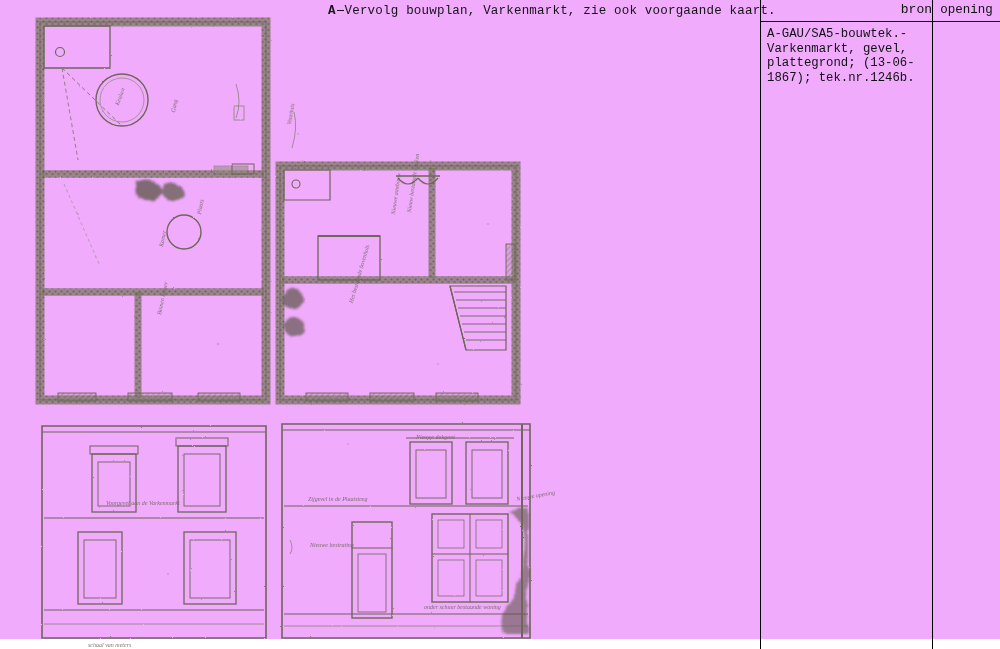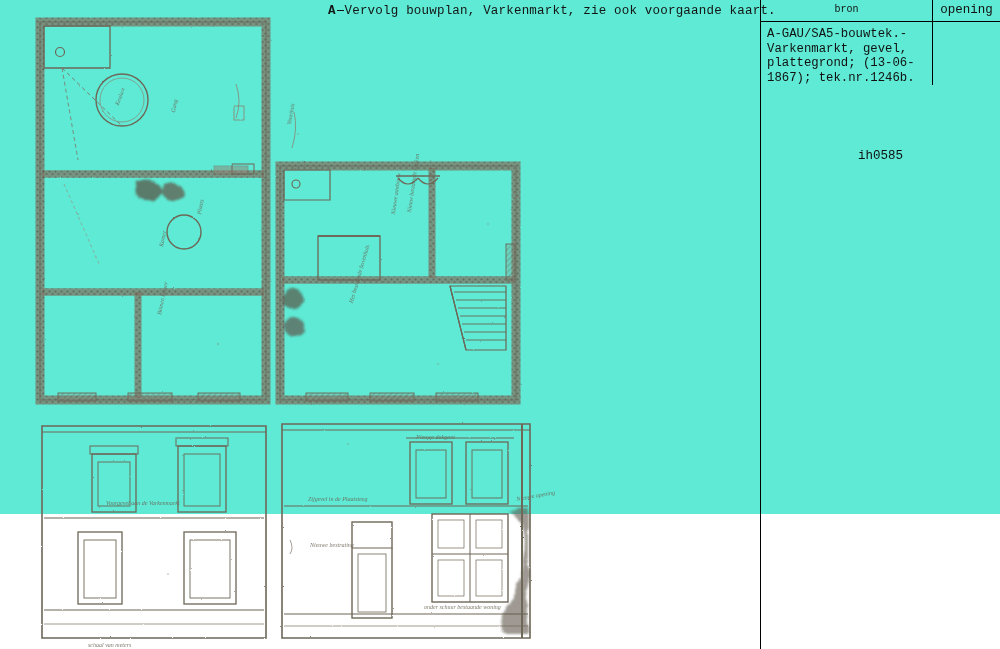--- a/index.html
+++ b/index.html
@@ -18,8 +18,8 @@
   #page {
     position: relative;
     width: 1000px;
-    height: 514px;
-    background: #5eead4;
+    height: 639px;
+    background: #f0abfc;
   }
 
   

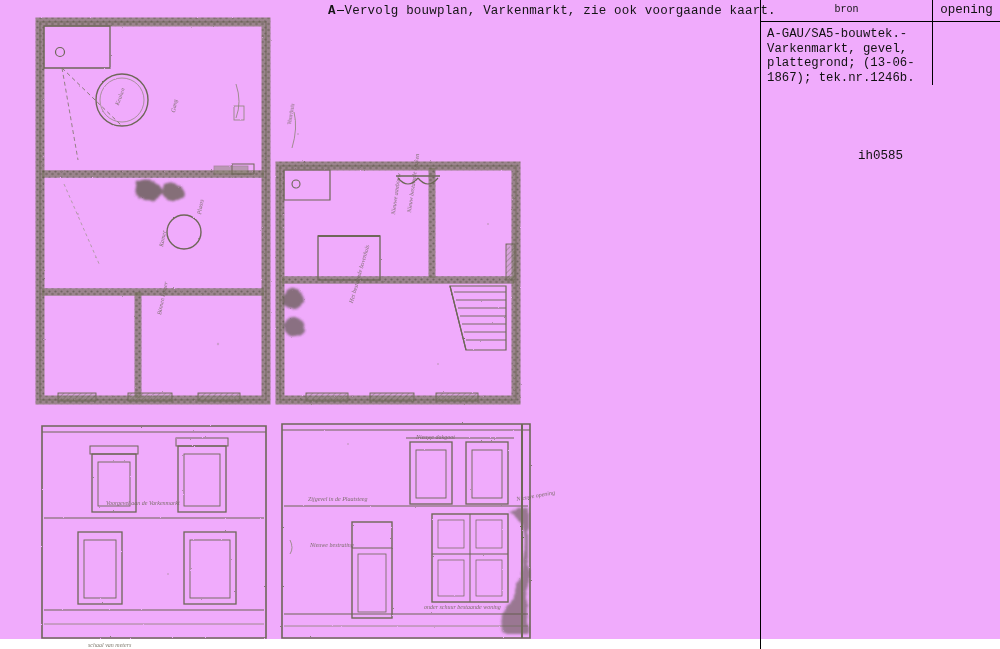--- a/index.html
+++ b/index.html
@@ -62,8 +62,8 @@
   .meta-head .col-bron {
     width: 172px;
     border-right: 1.6px solid #000;
-    text-align: center;
-    font-size: 10px;
+    text-align: right;
+    font-size: 13px;
     line-height: 20px;
     box-sizing: border-box;
   }

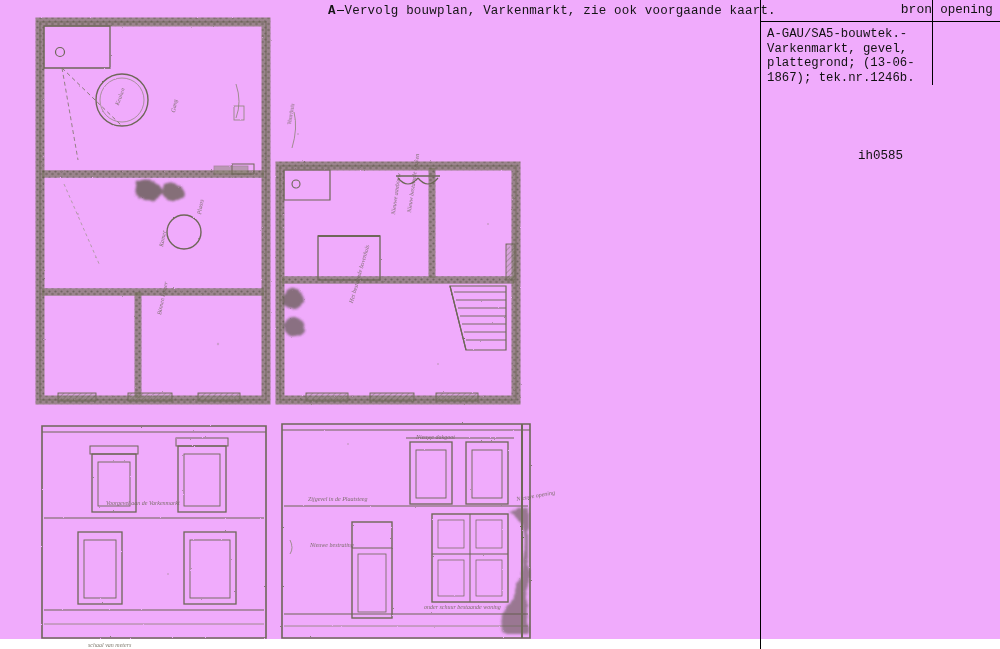--- a/index.html
+++ b/index.html
@@ -77,7 +77,6 @@
   .meta-body {
     display: flex;
     height: 628px;
-    flex-direction: column;
   }
   .meta-body .cell-bron {
     width: 172px;

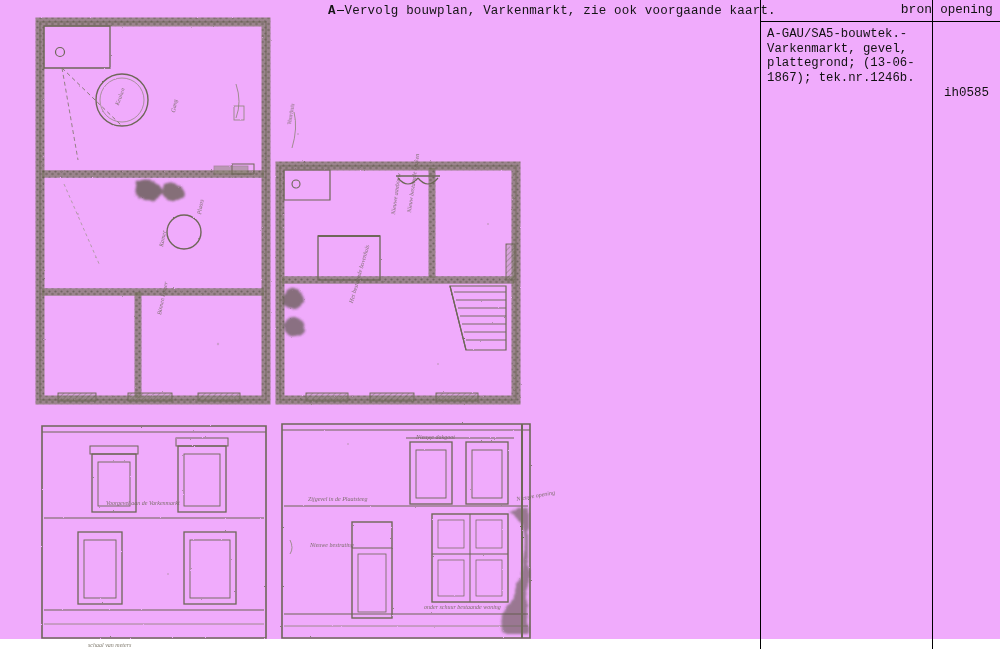--- a/index.html
+++ b/index.html
@@ -335,7 +335,6 @@
 Varkenmarkt, gevel,
 plattegrond; (13-06-
 1867); tek.nr.1246b.</div>
-      <div class="cell-verwerkt">ih0585</div>
     </div>
   </div>
 

